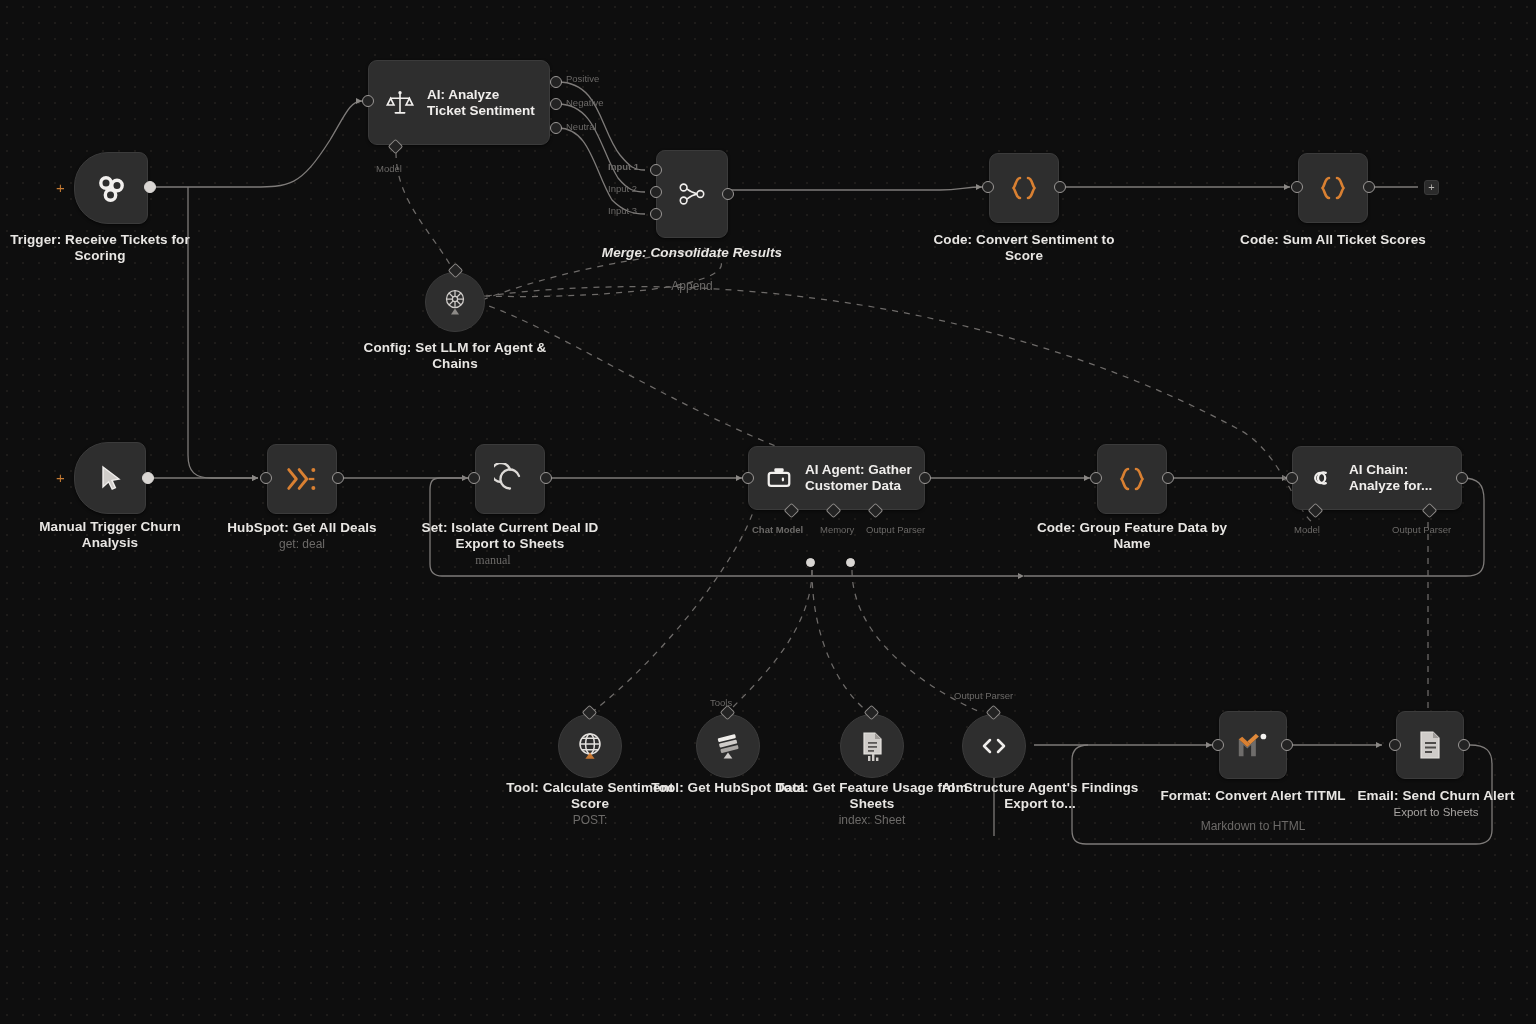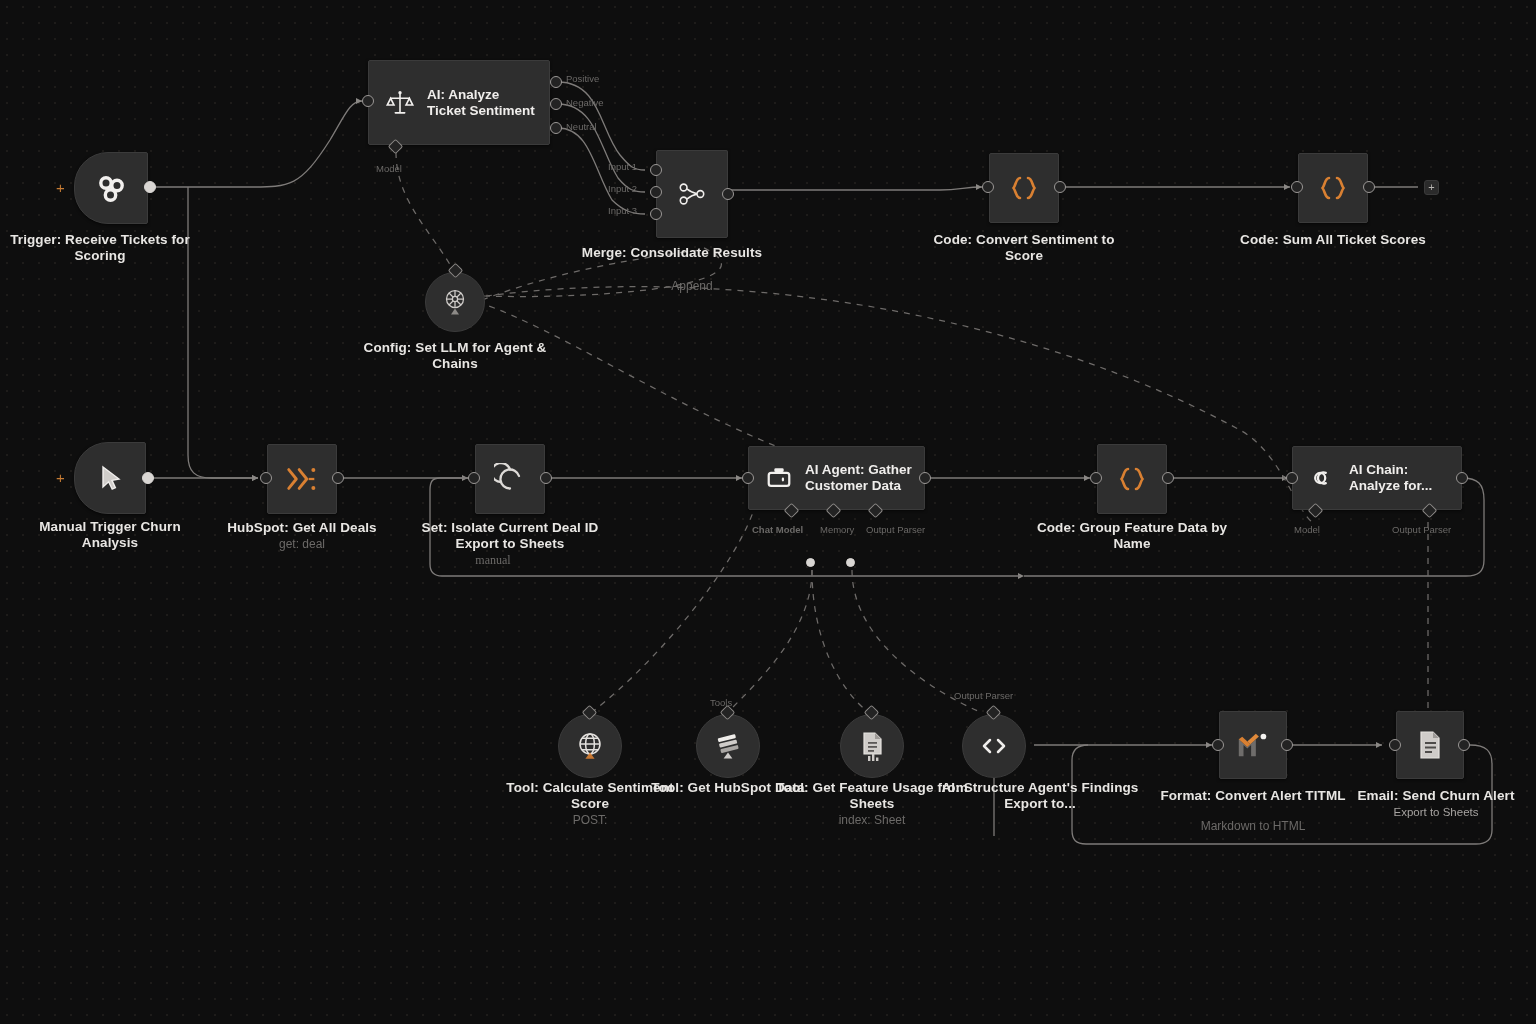--- a/index.html
+++ b/index.html
@@ -27,7 +27,7 @@
     position: absolute;
     background: #2e2e2e;
     border: 1px solid #3b3b3b;
-    border-radius: 2px;
+    border-radius: 9px;
     display: flex; align-items: center; justify-content: center;
     box-shadow: 0 1px 3px rgba(0,0,0,.6);
   }

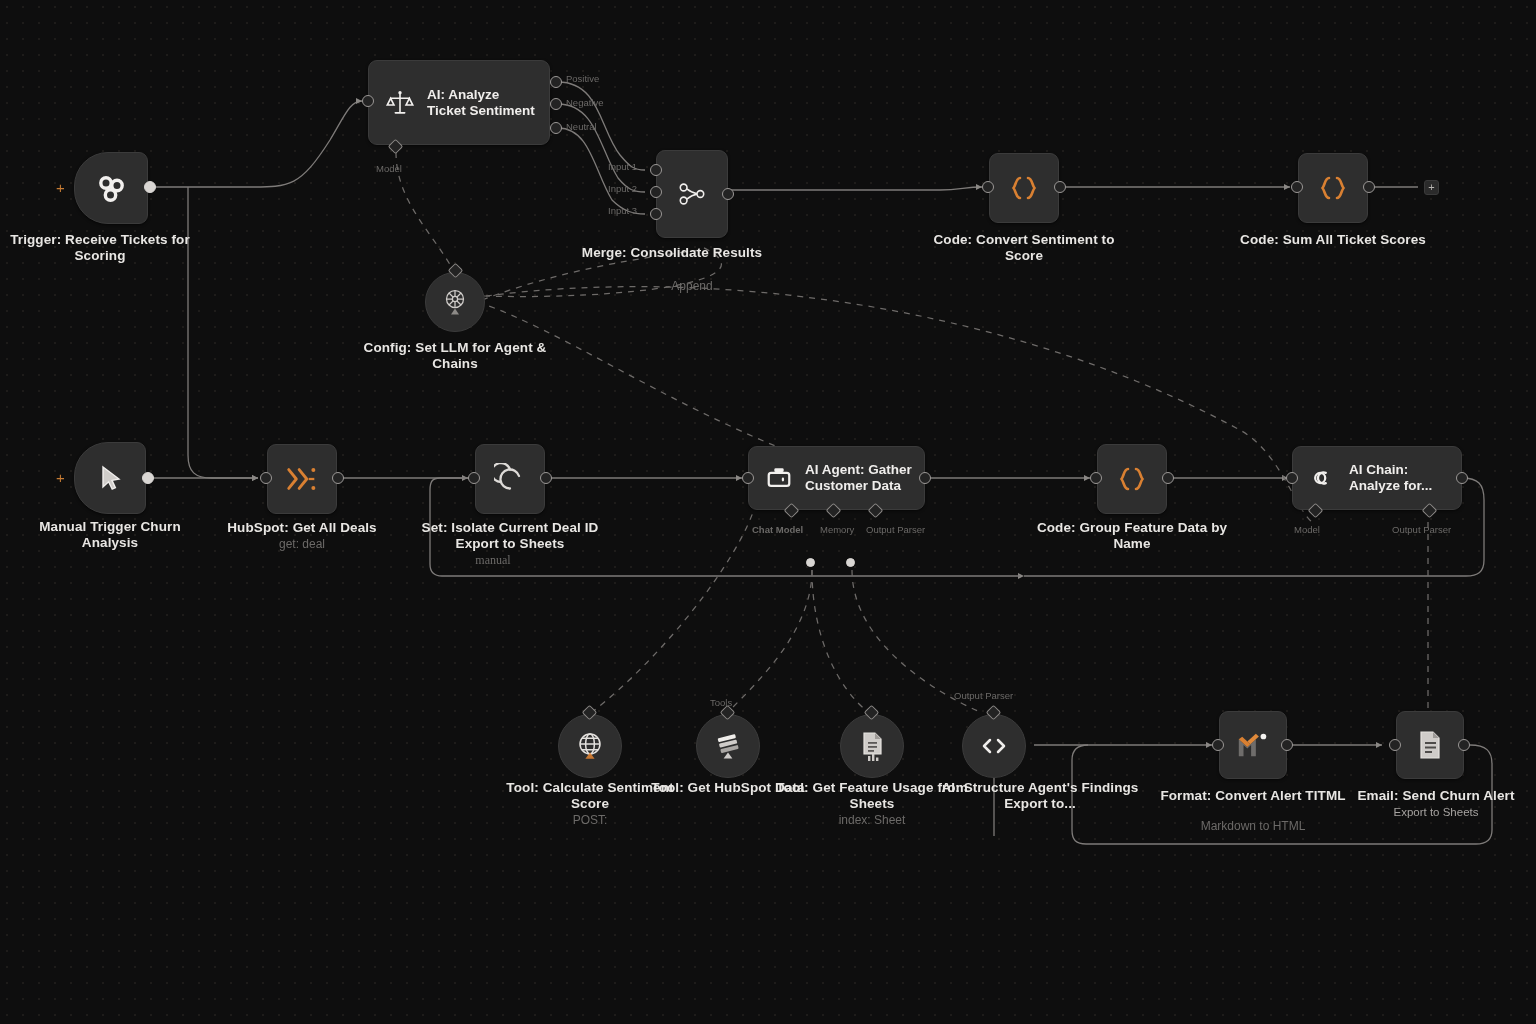--- a/index.html
+++ b/index.html
@@ -242,7 +242,7 @@
     <div class="port" style="left:650px; top:164px;"></div>
     <div class="port" style="left:650px; top:186px;"></div>
     <div class="port" style="left:650px; top:208px;"></div>
-    <span class="plabel" style="left:608px; top:161px;">Input 1</span>
+    <span class="plabel" style="left:608px; top:161px;font-weight:bold;">Input 1</span>
     <span class="plabel" style="left:608px; top:183px;">Input 2</span>
     <span class="plabel" style="left:608px; top:205px;">Input 3</span>
     <div class="port" style="left:722px; top:188px;"></div>

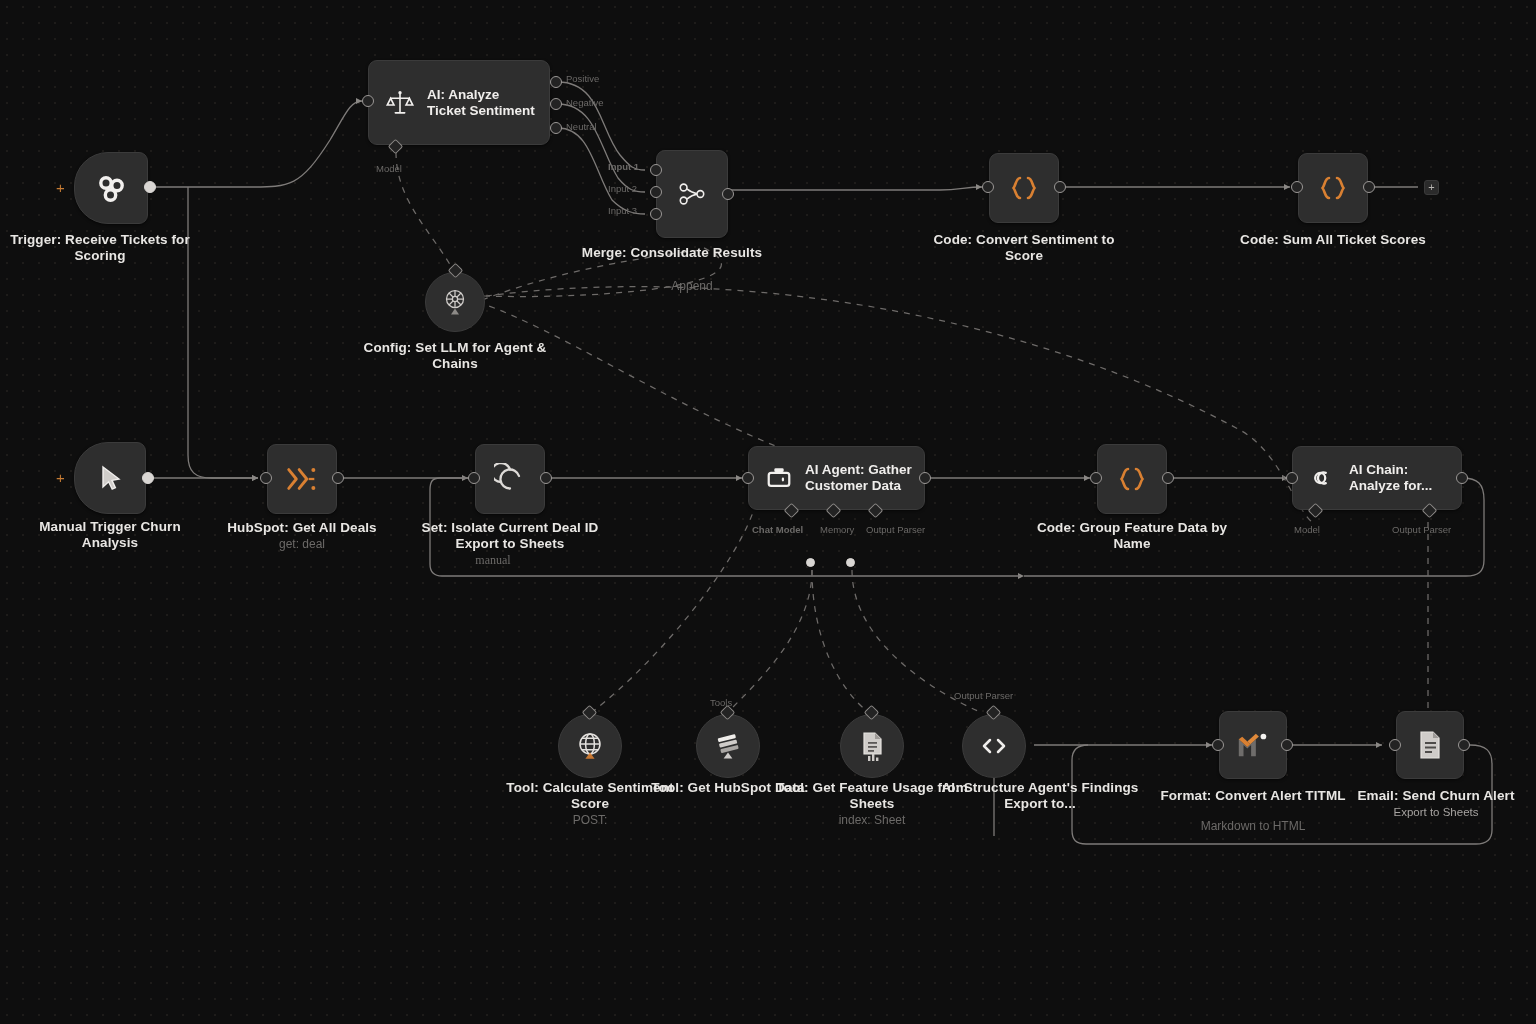--- a/index.html
+++ b/index.html
@@ -246,7 +246,7 @@
     <span class="plabel" style="left:608px; top:183px;">Input 2</span>
     <span class="plabel" style="left:608px; top:205px;">Input 3</span>
     <div class="port" style="left:722px; top:188px;"></div>
-    <div class="caption" style="left:572px; top:245px;">Merge: Consolidate
+    <div class="caption" style="left:592px; top:245px;font-style:italic;">Merge: Consolidate
 Results</div>
     <div class="subcap" style="left:592px; top:280px;">Append</div>
   </div>

